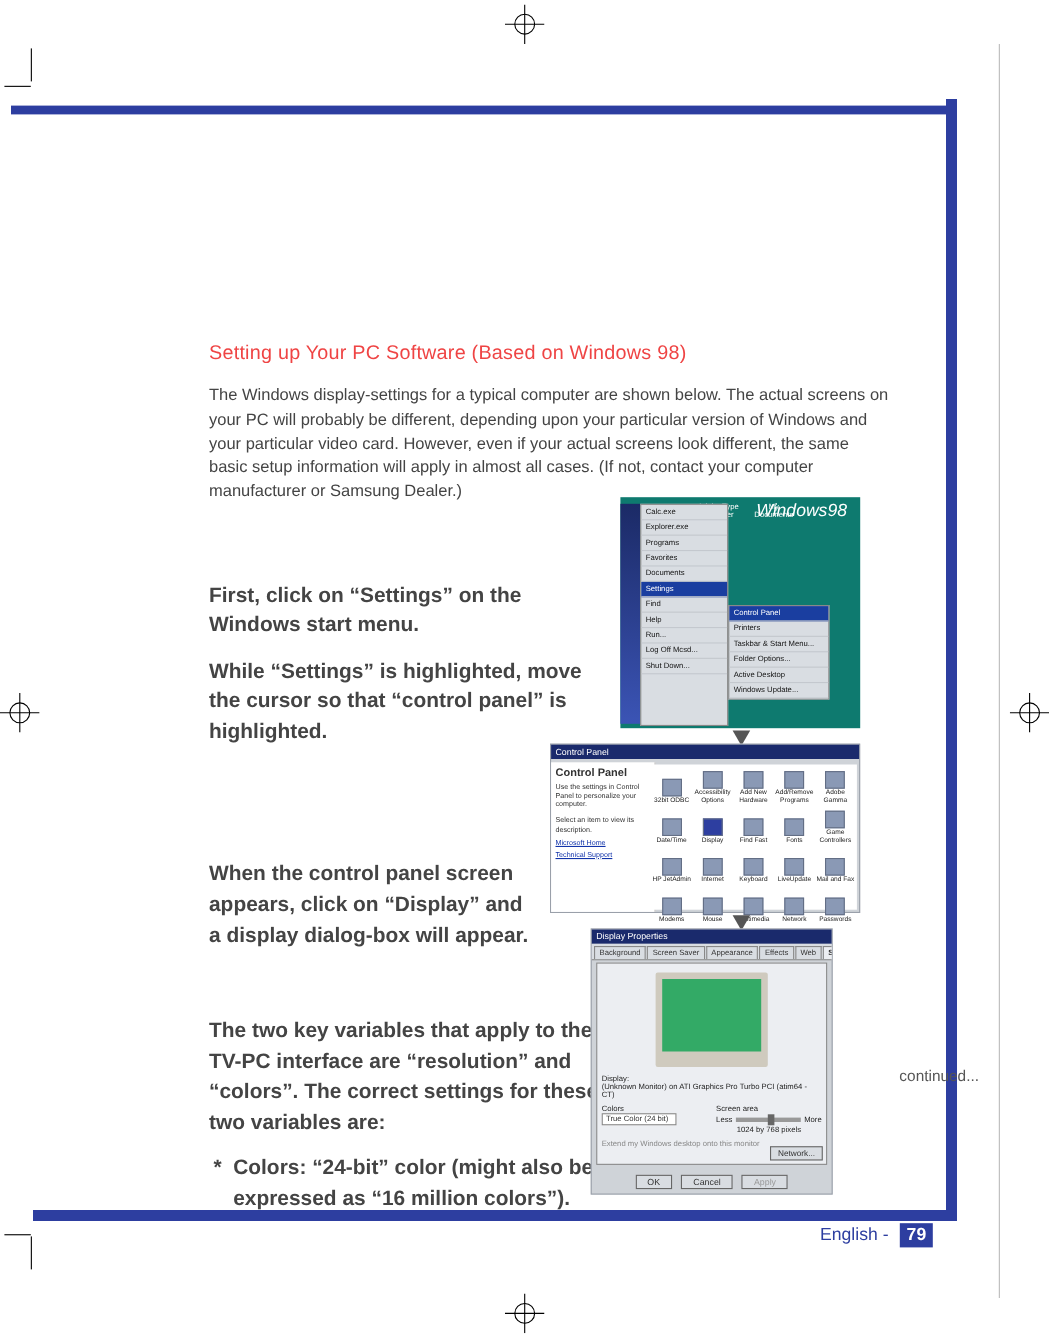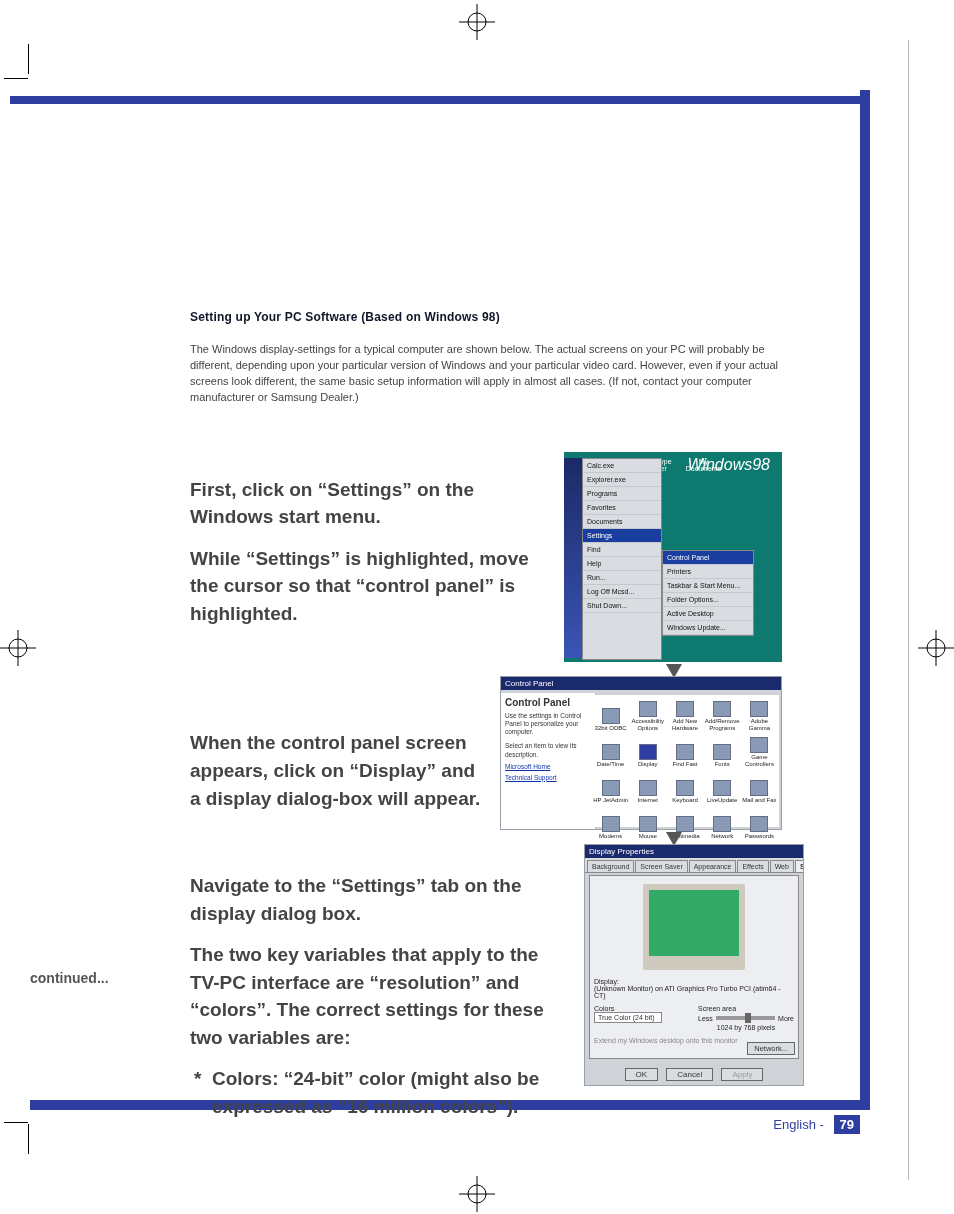--- a/index.html
+++ b/index.html
@@ -15,7 +15,7 @@
   .sheet{position:absolute;left:30px;top:90px;width:830px;height:1010px;border-right:10px solid #2d3ea0;border-bottom:10px solid #2d3ea0}
   .blue-top{position:absolute;left:10px;top:96px;width:850px;height:8px;background:#2d3ea0}
   .content{position:absolute;left:160px;top:220px;width:620px}
-  h2.title{color:#0f172a;font-weight:700;font-size:12px;margin:0 0 18px 0;letter-spacing:.2px}
+  h2.title{color:#ef4444;font-weight:400;font-size:18px;margin:0 0 18px 0;letter-spacing:.2px}
   p.body{font-size:11px;line-height:1.45;margin:0 0 14px 0;color:#444;font-weight:300}
   .step-block{margin-top:36px}
   .step-text{width:360px;font-size:19px;line-height:1.45;color:#444;font-weight:700}

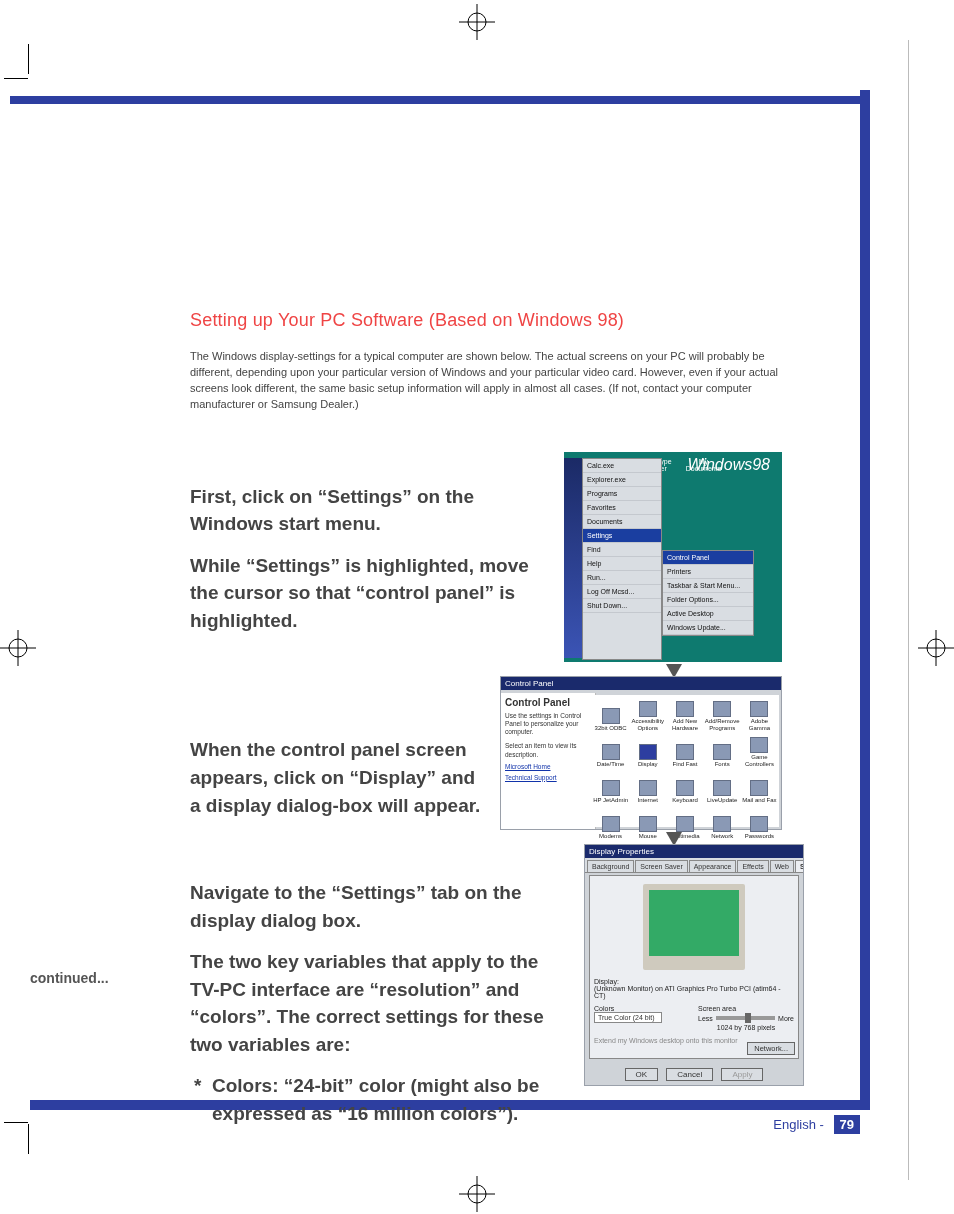--- a/index.html
+++ b/index.html
@@ -16,7 +16,7 @@
   .blue-top{position:absolute;left:10px;top:96px;width:850px;height:8px;background:#2d3ea0}
   .content{position:absolute;left:160px;top:220px;width:620px}
   h2.title{color:#ef4444;font-weight:400;font-size:18px;margin:0 0 18px 0;letter-spacing:.2px}
-  p.body{font-size:11px;line-height:1.45;margin:0 0 14px 0;color:#444;font-weight:300}
+  p.body{font-size:15px;line-height:1.45;margin:0 0 14px 0;color:#444;font-weight:300}
   .step-block{margin-top:36px}
   .step-text{width:360px;font-size:19px;line-height:1.45;color:#444;font-weight:700}
   .step-text p{margin:0 0 14px 0}

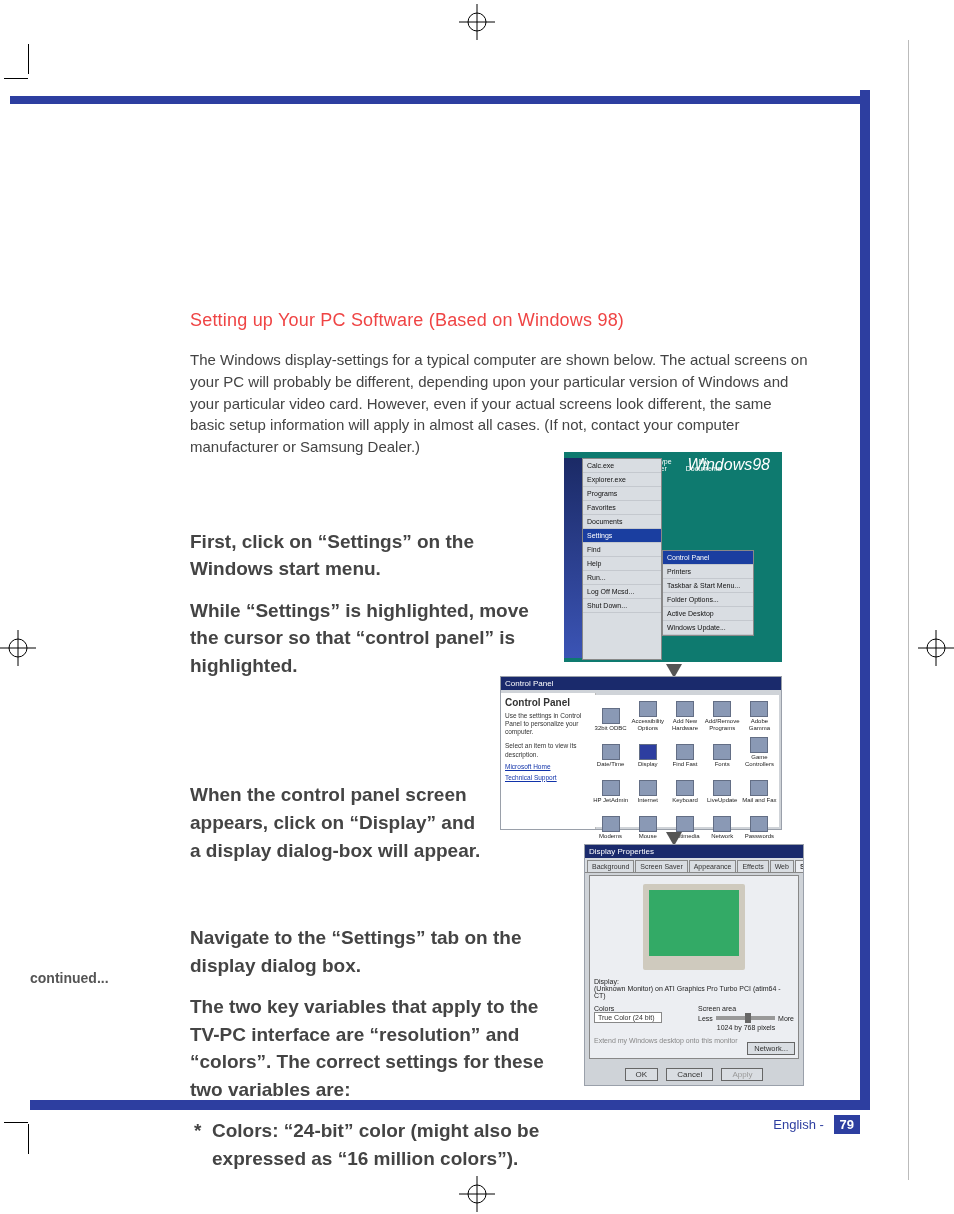--- a/index.html
+++ b/index.html
@@ -52,7 +52,7 @@
   .cp .ic::before{content:"";width:16px;height:14px;background:#8a99b5;margin-bottom:1px;border:1px solid #636e85}
   .cp .ic.sel::before{background:#2d3ea0}
   
-  .dp{left:554px;top:754px;width:218px;height:240px;font-size:8px}
+  .dp{left:507px;top:754px;width:218px;height:240px;font-size:8px}
   .dp .tabs{background:#d9dde2;border-bottom:1px solid #888;padding:2px 2px 0;font-size:7px;white-space:nowrap;overflow:hidden}
   .dp .tabs span{display:inline-block;padding:2px 4px;border:1px solid #888;border-bottom:none;background:#d9dde2;margin-right:-1px}
   .dp .tabs span.active{background:#eceef2;font-weight:600}

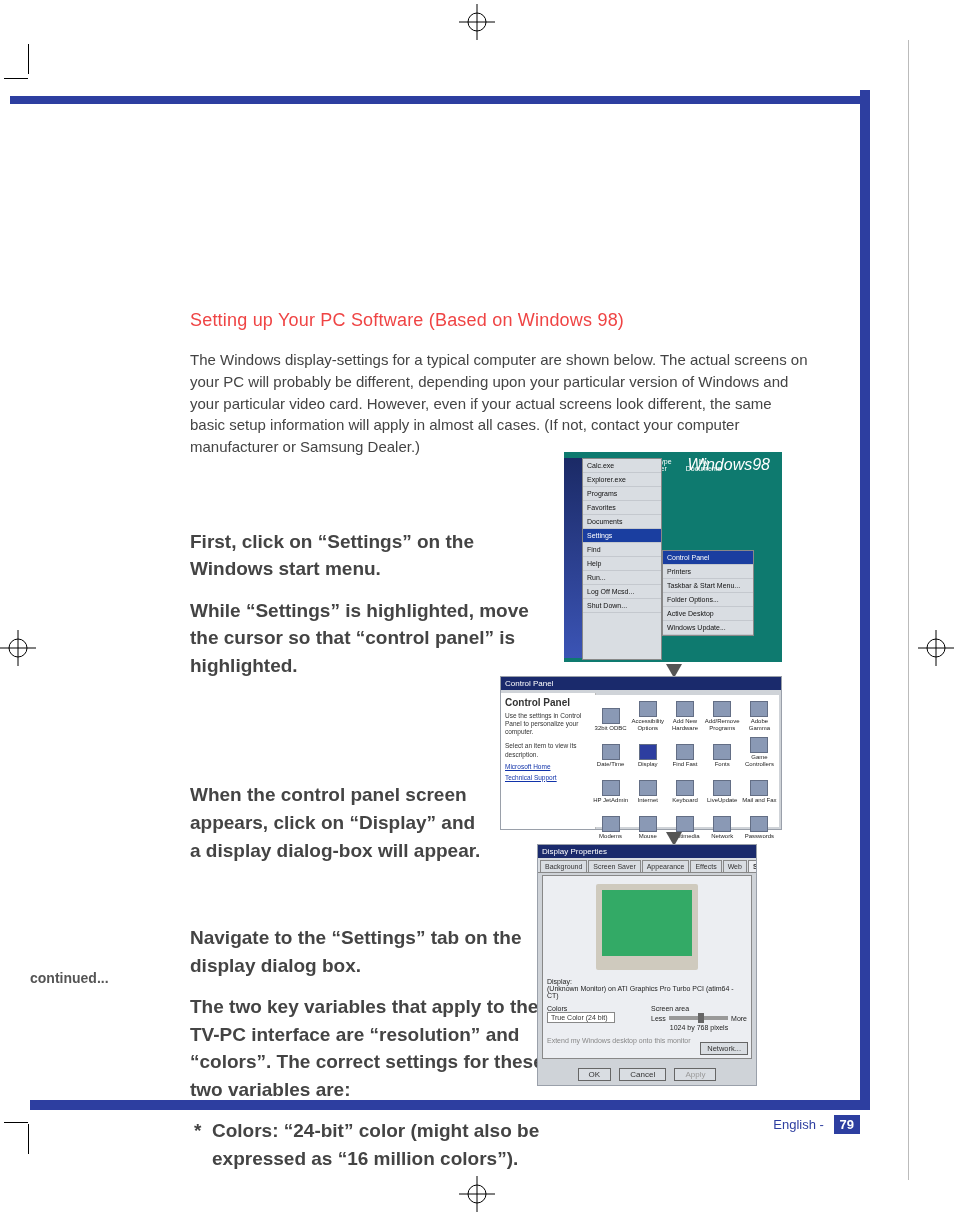--- a/index.html
+++ b/index.html
@@ -133,7 +133,6 @@
 
       <div class="step-block" style="margin-top:60px">
         <div class="step-text" style="width:370px">
-          <p>Navigate to the “Settings” tab on the display dialog box.</p>
           <p>The two key variables that apply to the TV-PC interface are “resolution” and “colors”. The correct settings for these two variables are:</p>
           <ul class="bullets">
             <li>Colors: “24-bit” color (might also be expressed as “16 million colors”).</li>

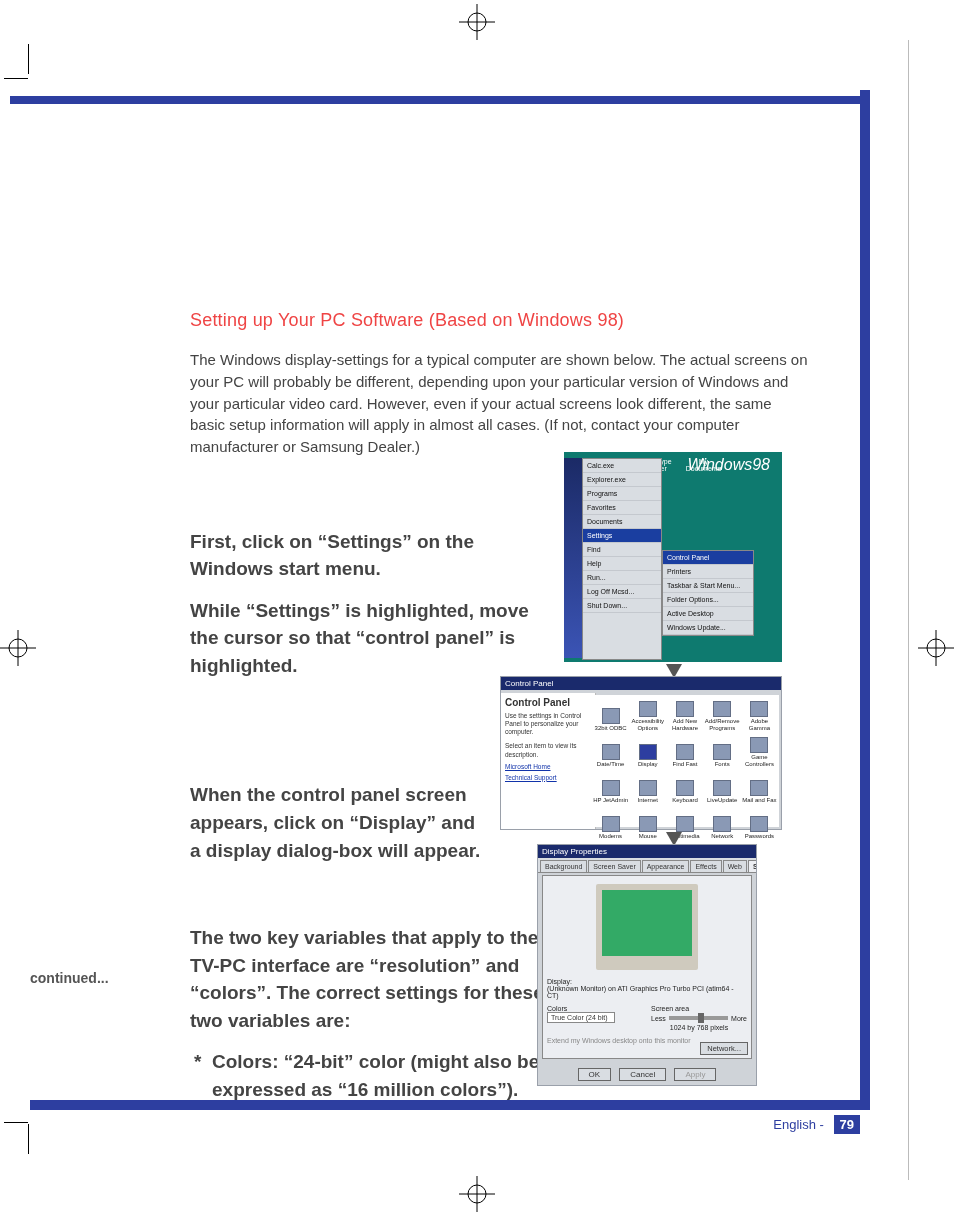--- a/index.html
+++ b/index.html
@@ -23,7 +23,7 @@
   ul.bullets{list-style:none;margin:4px 0 14px 0;padding:0}
   ul.bullets li{padding-left:22px;position:relative;margin-bottom:4px}
   ul.bullets li::before{content:"*";position:absolute;left:4px;top:0}
-  .continued{position:absolute;left:0;width:860px;text-align:left;top:880px;font-size:14px;color:#555;font-weight:700}
+  .continued{position:absolute;left:0;width:860px;text-align:right;top:880px;font-size:14px;color:#555;font-weight:400}
   .footer{position:absolute;right:0;bottom:-34px;font-size:13px;color:#2d3ea0}
   .footer .pg{display:inline-block;background:#2d3ea0;color:#fff;padding:2px 6px;margin-left:6px;font-weight:600}
   

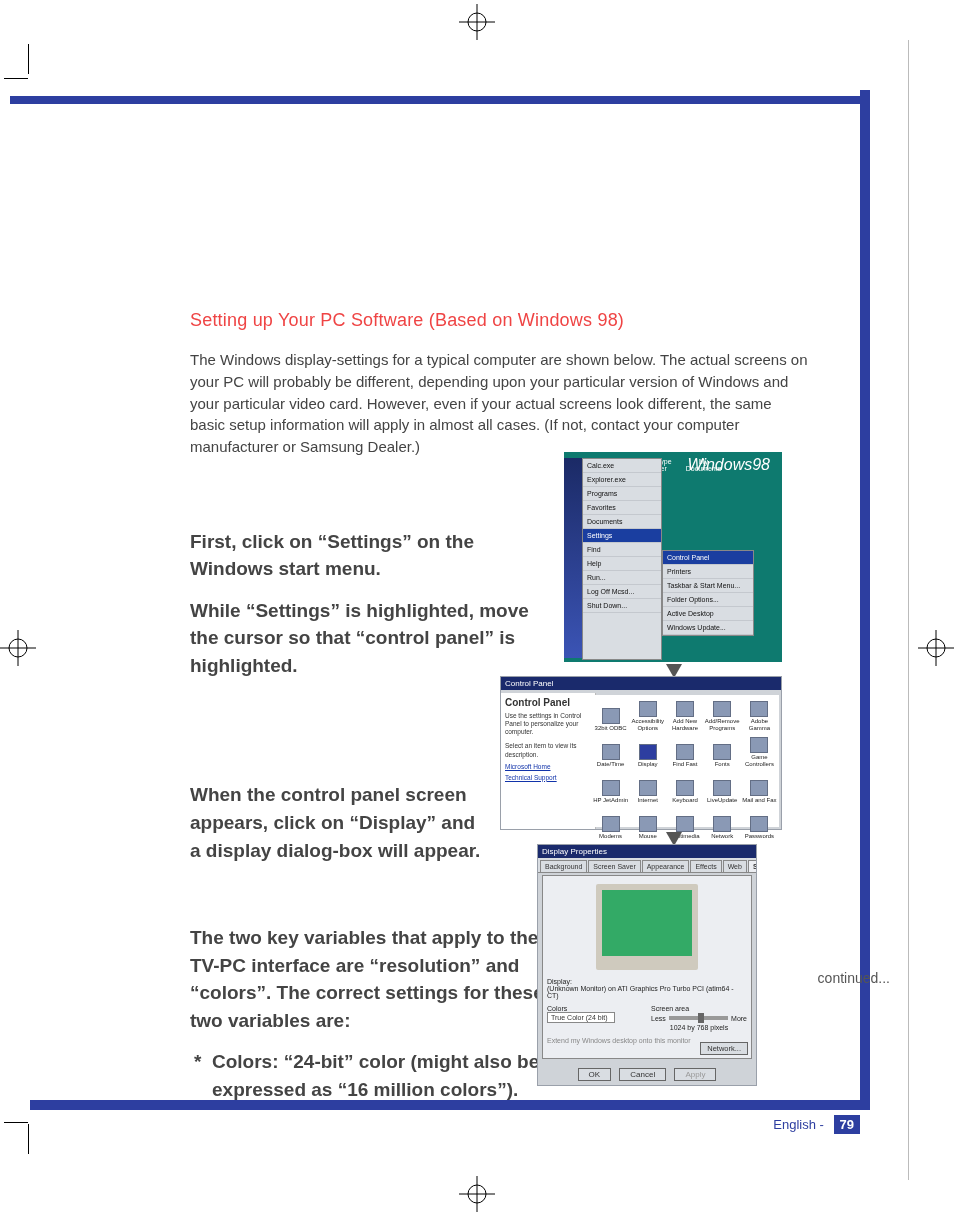--- a/index.html
+++ b/index.html
@@ -24,7 +24,7 @@
   ul.bullets li{padding-left:22px;position:relative;margin-bottom:4px}
   ul.bullets li::before{content:"*";position:absolute;left:4px;top:0}
   .continued{position:absolute;left:0;width:860px;text-align:right;top:880px;font-size:14px;color:#555;font-weight:400}
-  .footer{position:absolute;right:0;bottom:-34px;font-size:13px;color:#2d3ea0}
+  .footer{position:absolute;right:12px;bottom:-34px;font-size:16px;color:#2d3ea0}
   .footer .pg{display:inline-block;background:#2d3ea0;color:#fff;padding:2px 6px;margin-left:6px;font-weight:600}
   
   .fig{position:absolute;background:#cfd3d8;border:1px solid #9aa0aa}

